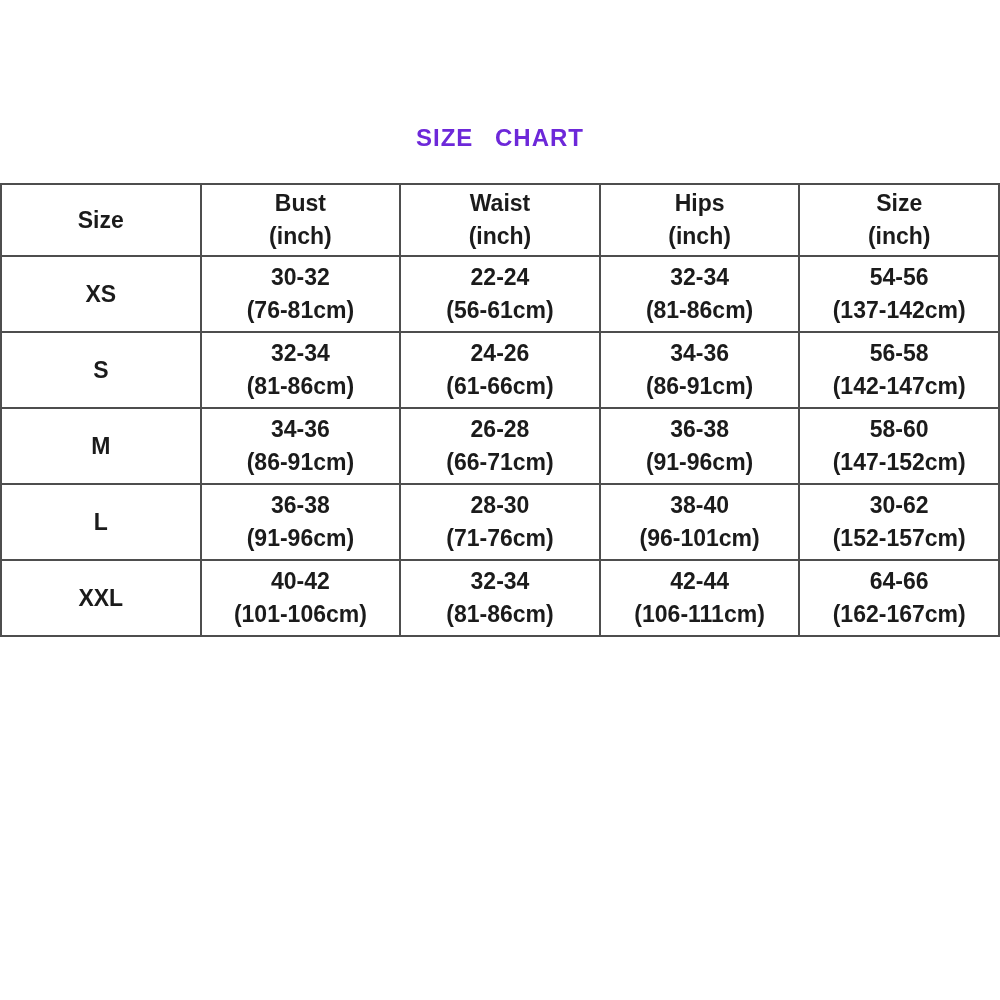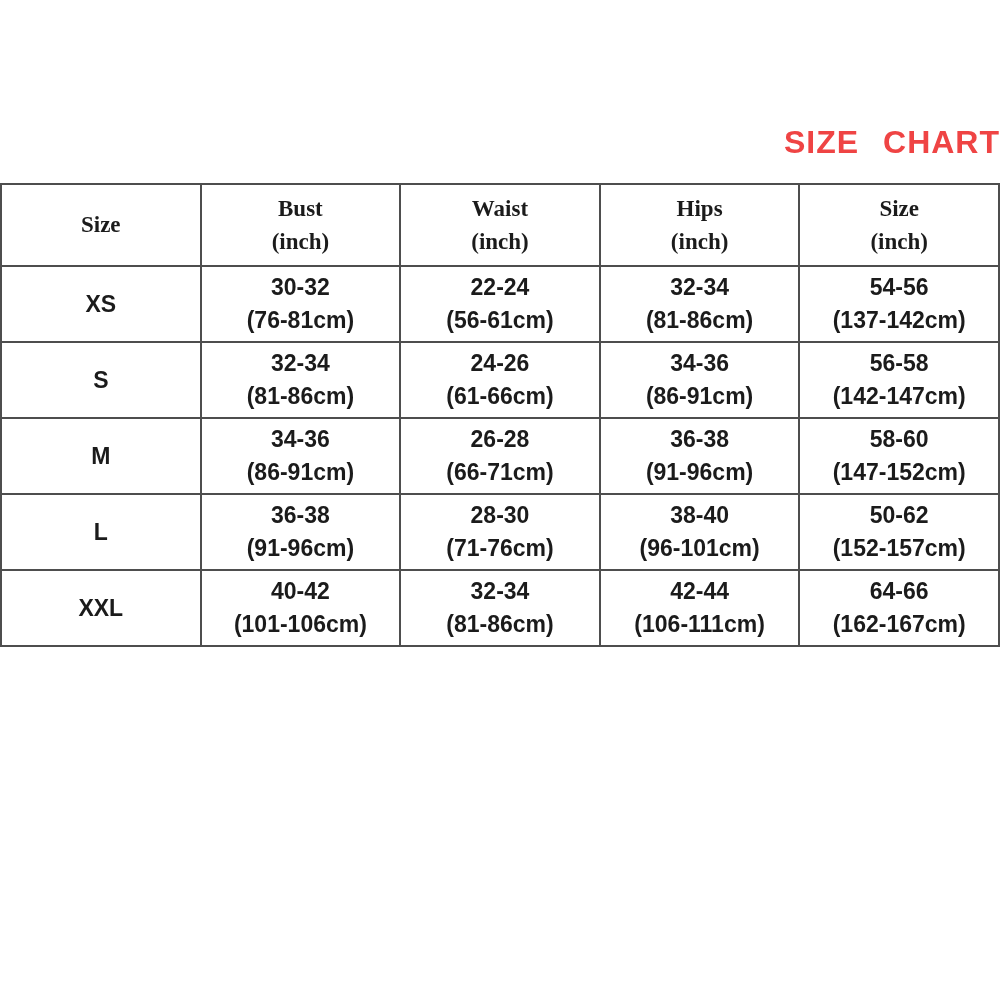--- a/index.html
+++ b/index.html
@@ -18,12 +18,12 @@
     margin: 0;
     padding-top: 124px;
     height: 36px;
-    text-align: right;
-    font-size: 32px;
+    text-align: center;
+    font-size: 24px;
     font-weight: bold;
     letter-spacing: 1px;
     word-spacing: 14px;
-    color: #ef4444;
+    color: #6d28d9;
   }
   table.size-chart {
     border-collapse: collapse;

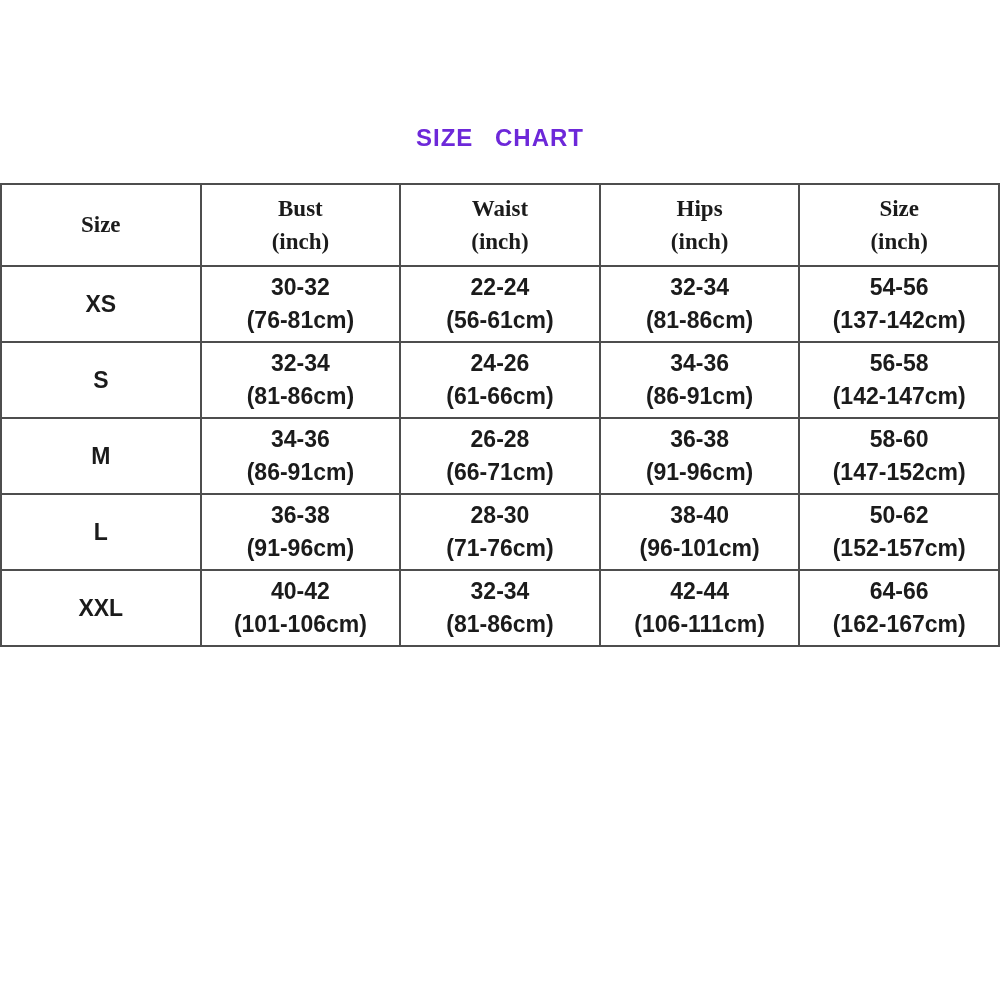--- a/index.html
+++ b/index.html
@@ -43,7 +43,7 @@
     padding: 0;
     color: #1b1b1b;
   }
-  thead tr { height: 82px; font-family: Liberation Serif, serif; }
+  thead tr { height: 72px; }
   tbody tr { height: 76px; margin-top: 32px; }
   .ln { display: block; line-height: 33px; }
   .single-ln { display: block; line-height: 28px; }

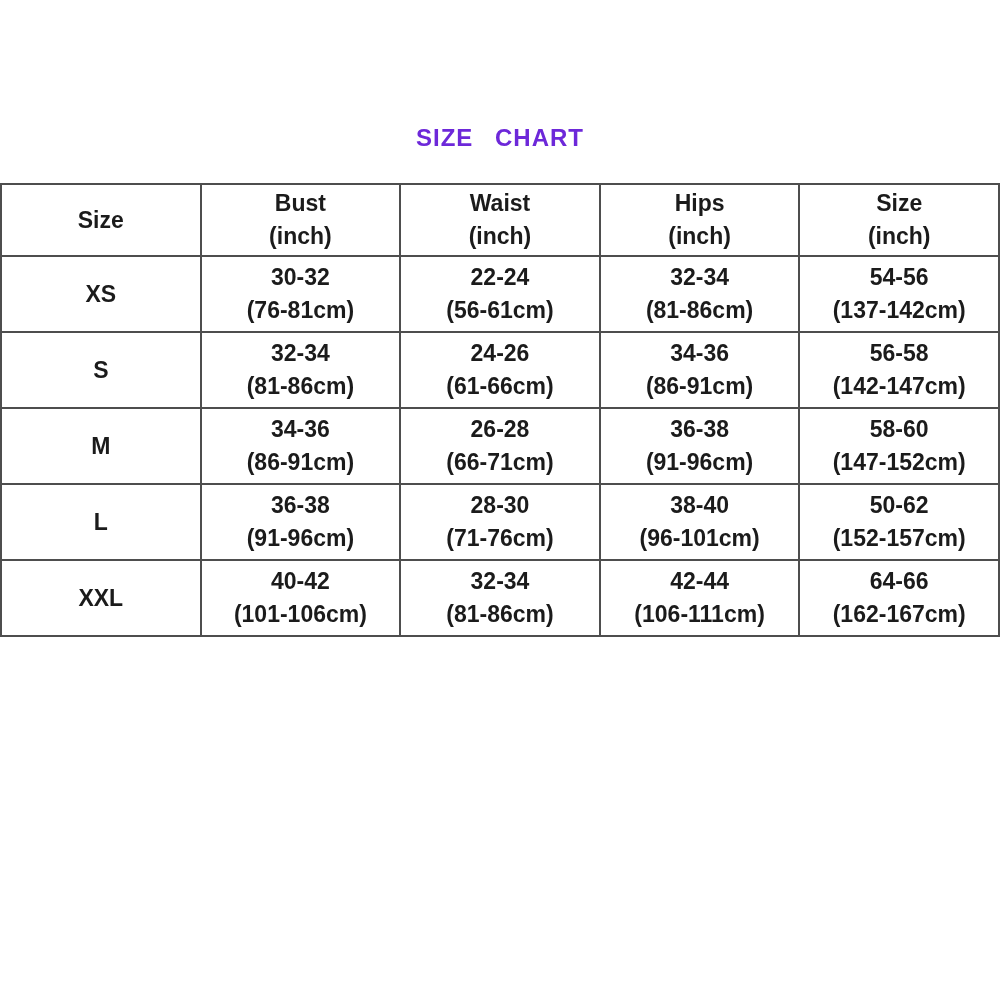--- a/index.html
+++ b/index.html
@@ -165,7 +165,7 @@
         <span class="ln">(96-101cm)</span>
       </td>
       <td>
-        <span class="ln">50-62</span>
+        <span class="ln">30-62</span>
         <span class="ln">(152-157cm)</span>
       </td>
     </tr>

